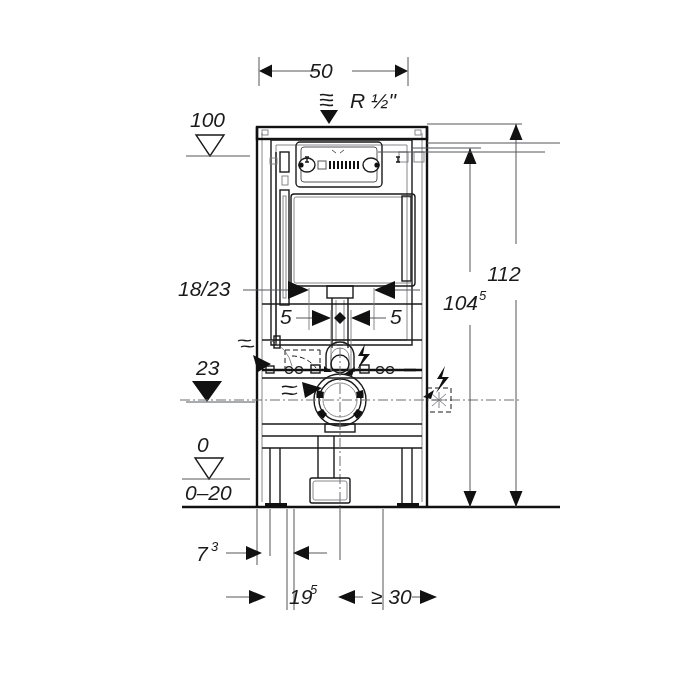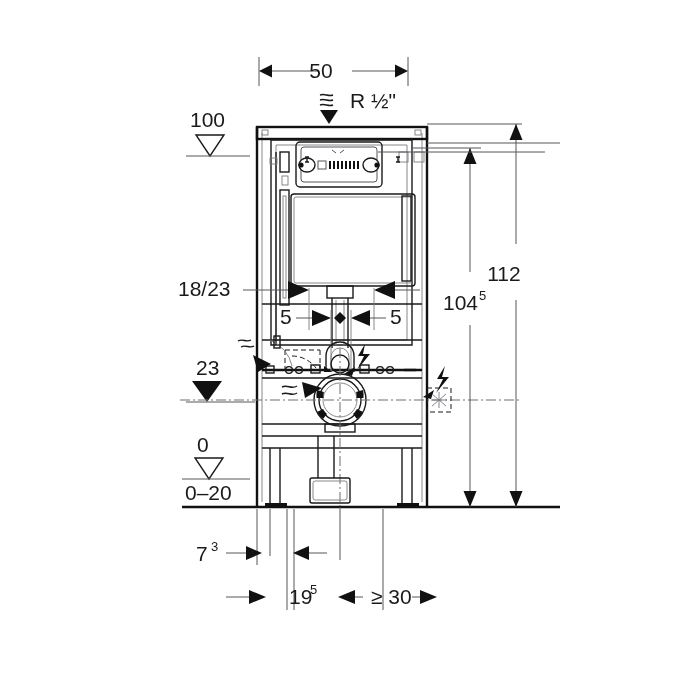--- a/index.html
+++ b/index.html
@@ -5,7 +5,7 @@
   html,body{margin:0;padding:0;background:#ffffff;}
   body{width:700px;height:700px;overflow:hidden;
        font-family:"Liberation Sans", sans-serif;}
-  #stage{position:relative;width:700px;height:700px;background:#fff;}
+  #stage{position:relative;width:700px;height:700px;background:#fff;font-style:italic;}
   svg{display:block;}
   .dimtext{font-family:"Liberation Sans", sans-serif;font-size:21px;fill:#1a1a1a;}
   .dimtext-sup{font-family:"Liberation Sans", sans-serif;font-size:13px;fill:#1a1a1a;}

